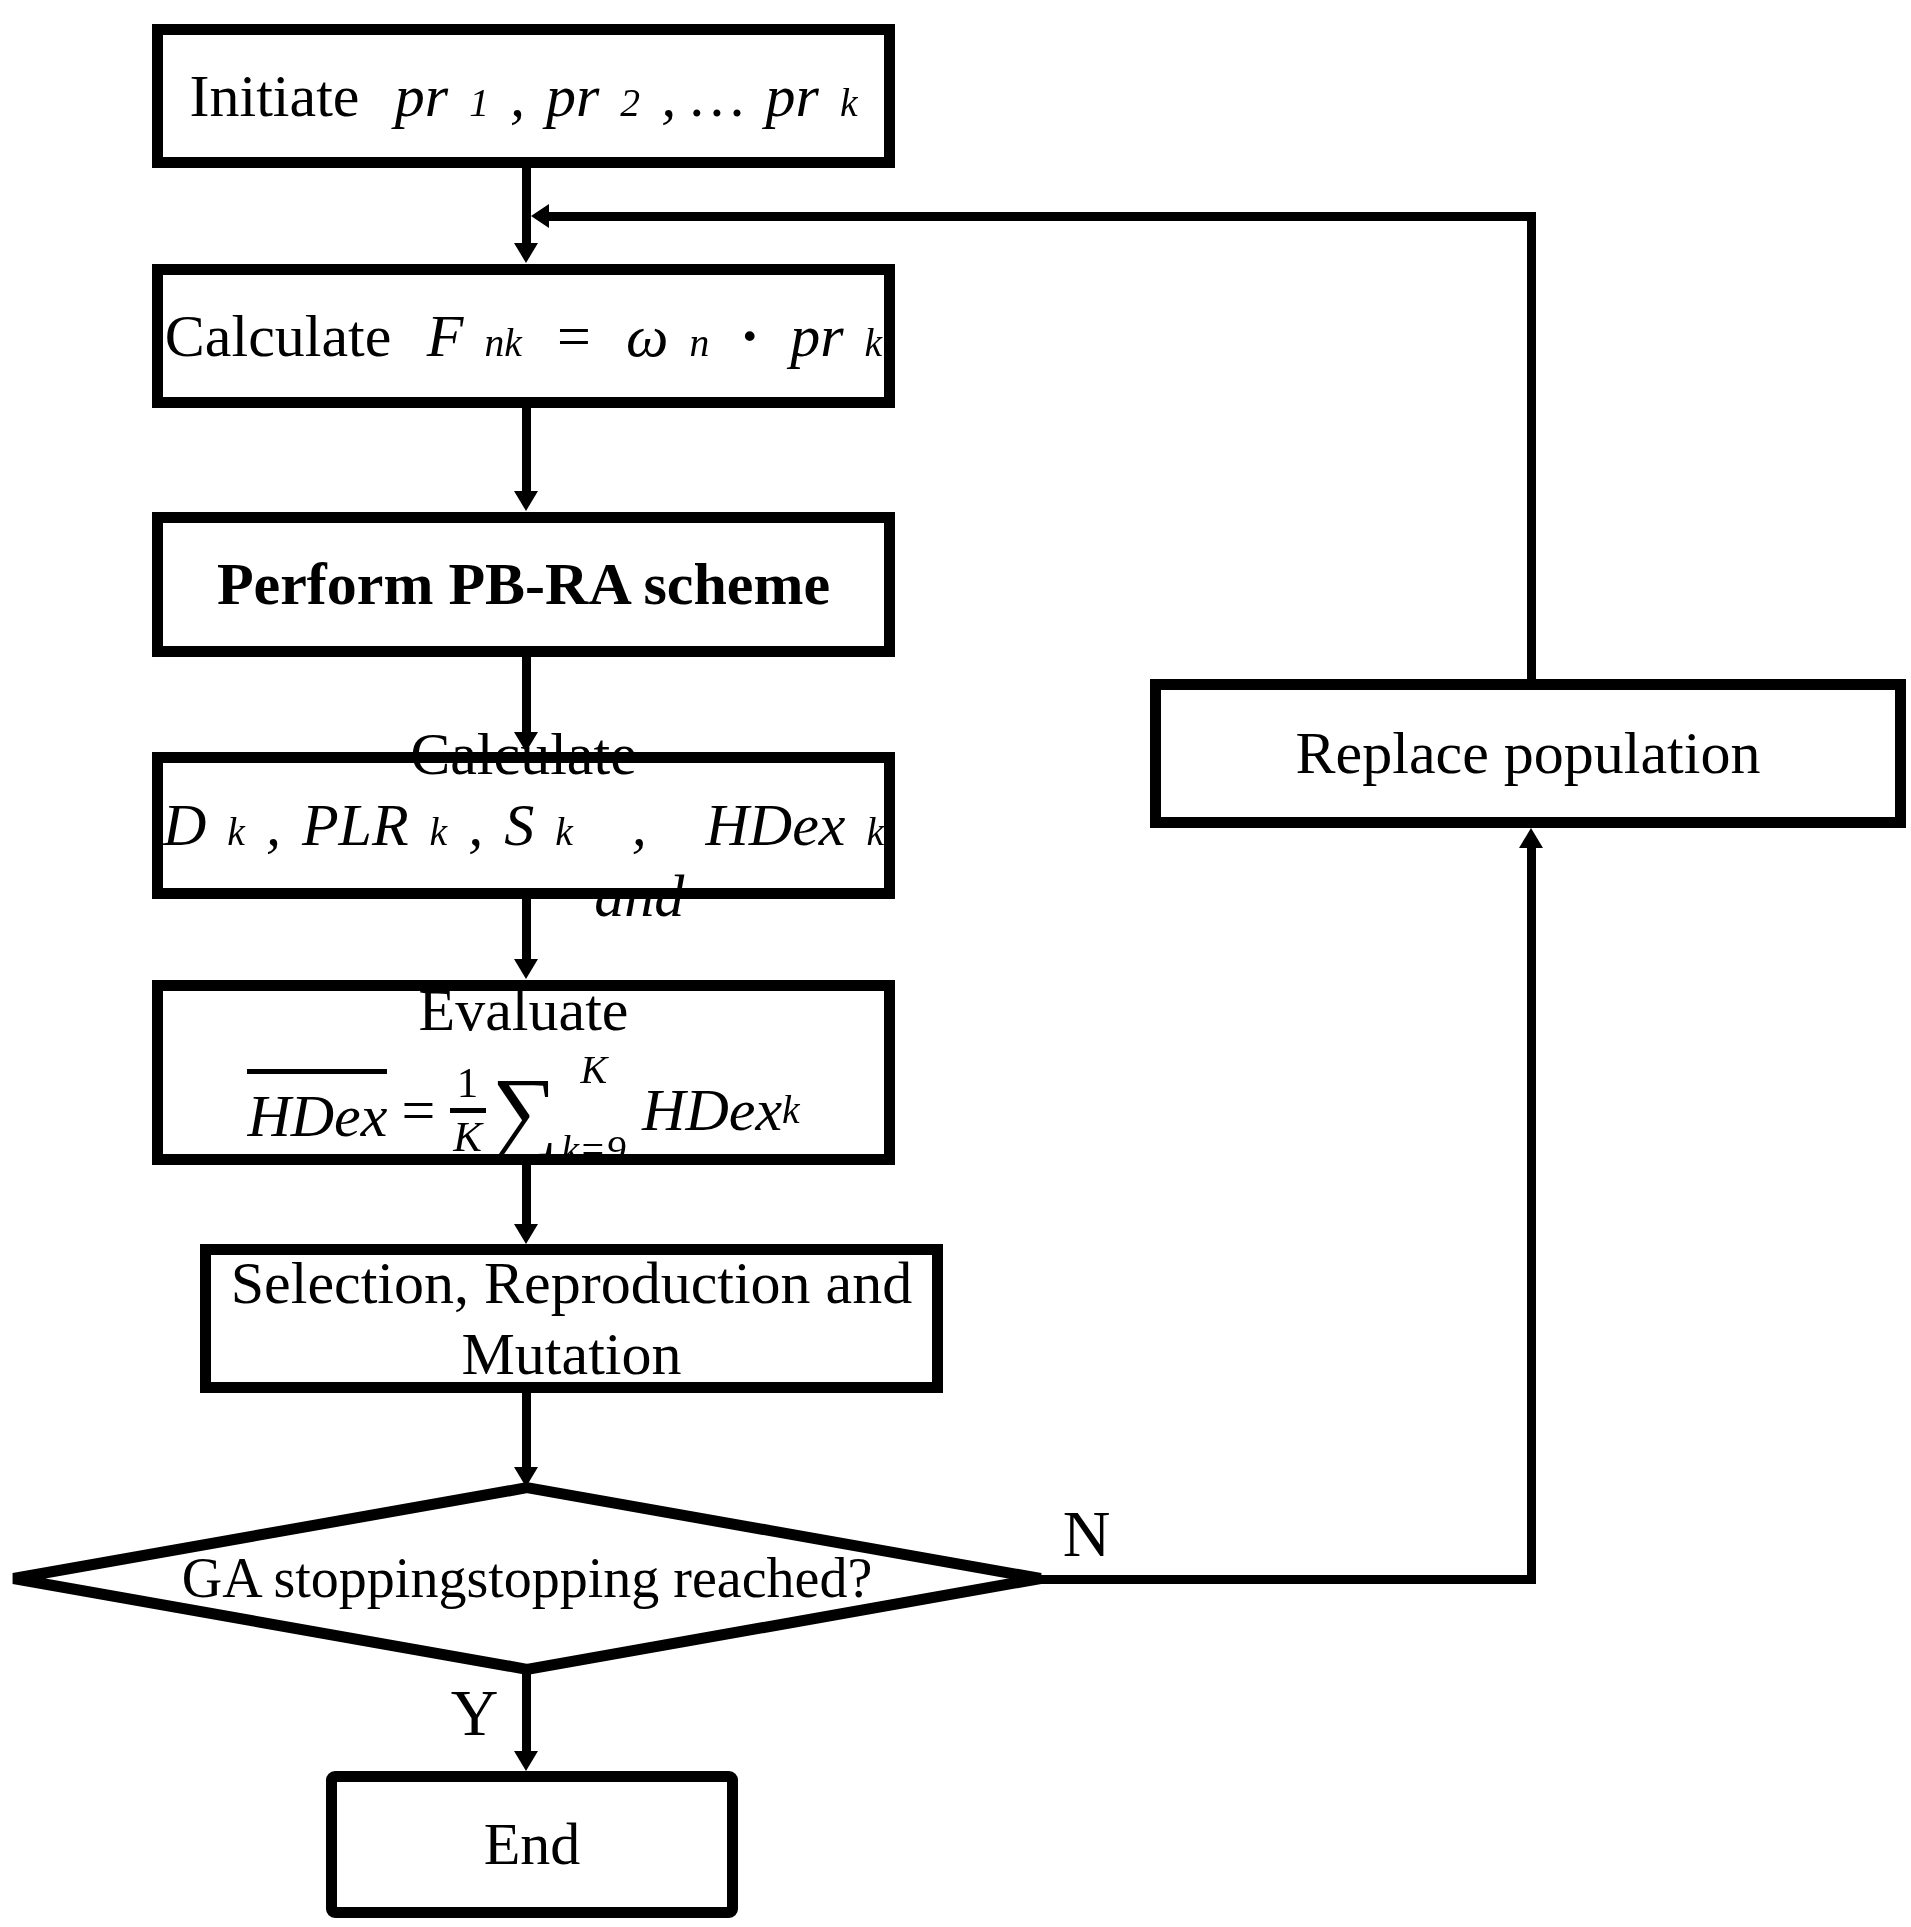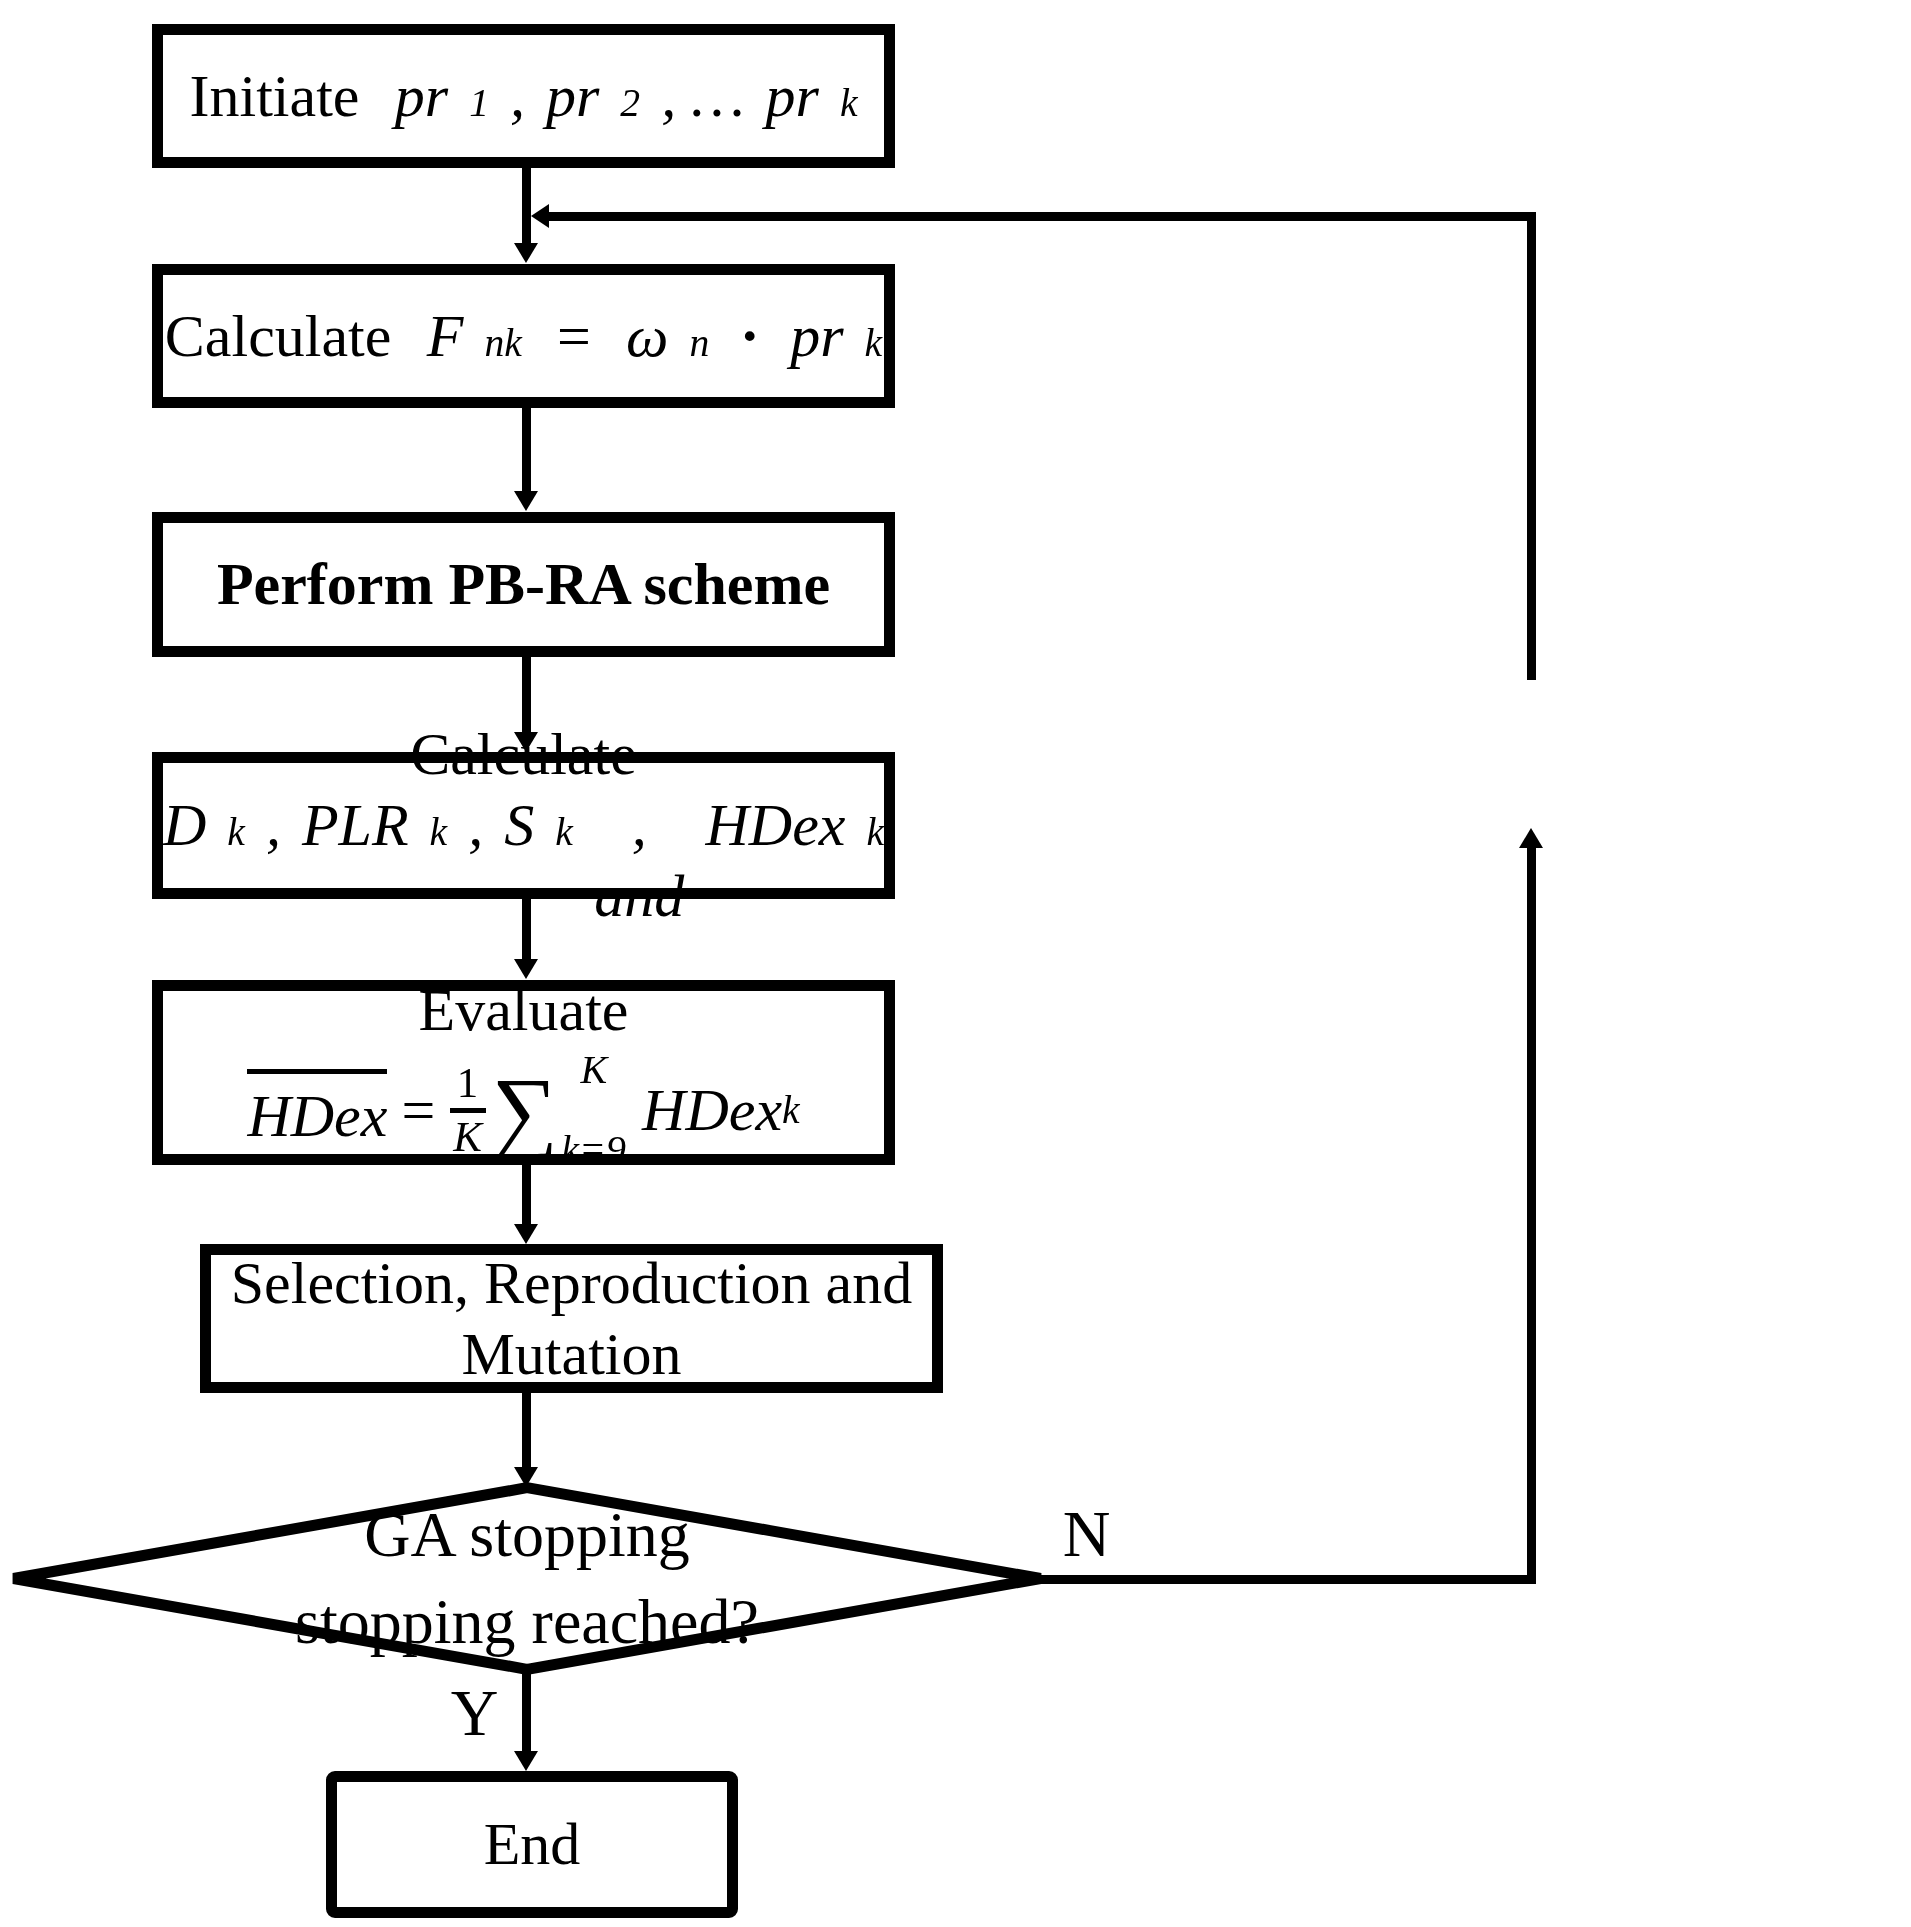--- a/index.html
+++ b/index.html
@@ -176,6 +176,9 @@
   <div class="branch-lbl" style="left:1043px; top:1498px;">N</div>
   <div class="branch-lbl" style="left:431px; top:1677px;">Y</div>
 
+  <div class="pbox" style="left:1150px; top:679px; width:756px; height:149px;">
+    <div>Replace population</div>
+  </div>
 
   <div class="pbox endbox" style="left:326px; top:1771px; width:412px; height:147px;border-radius:9px;">
     <div>End</div>

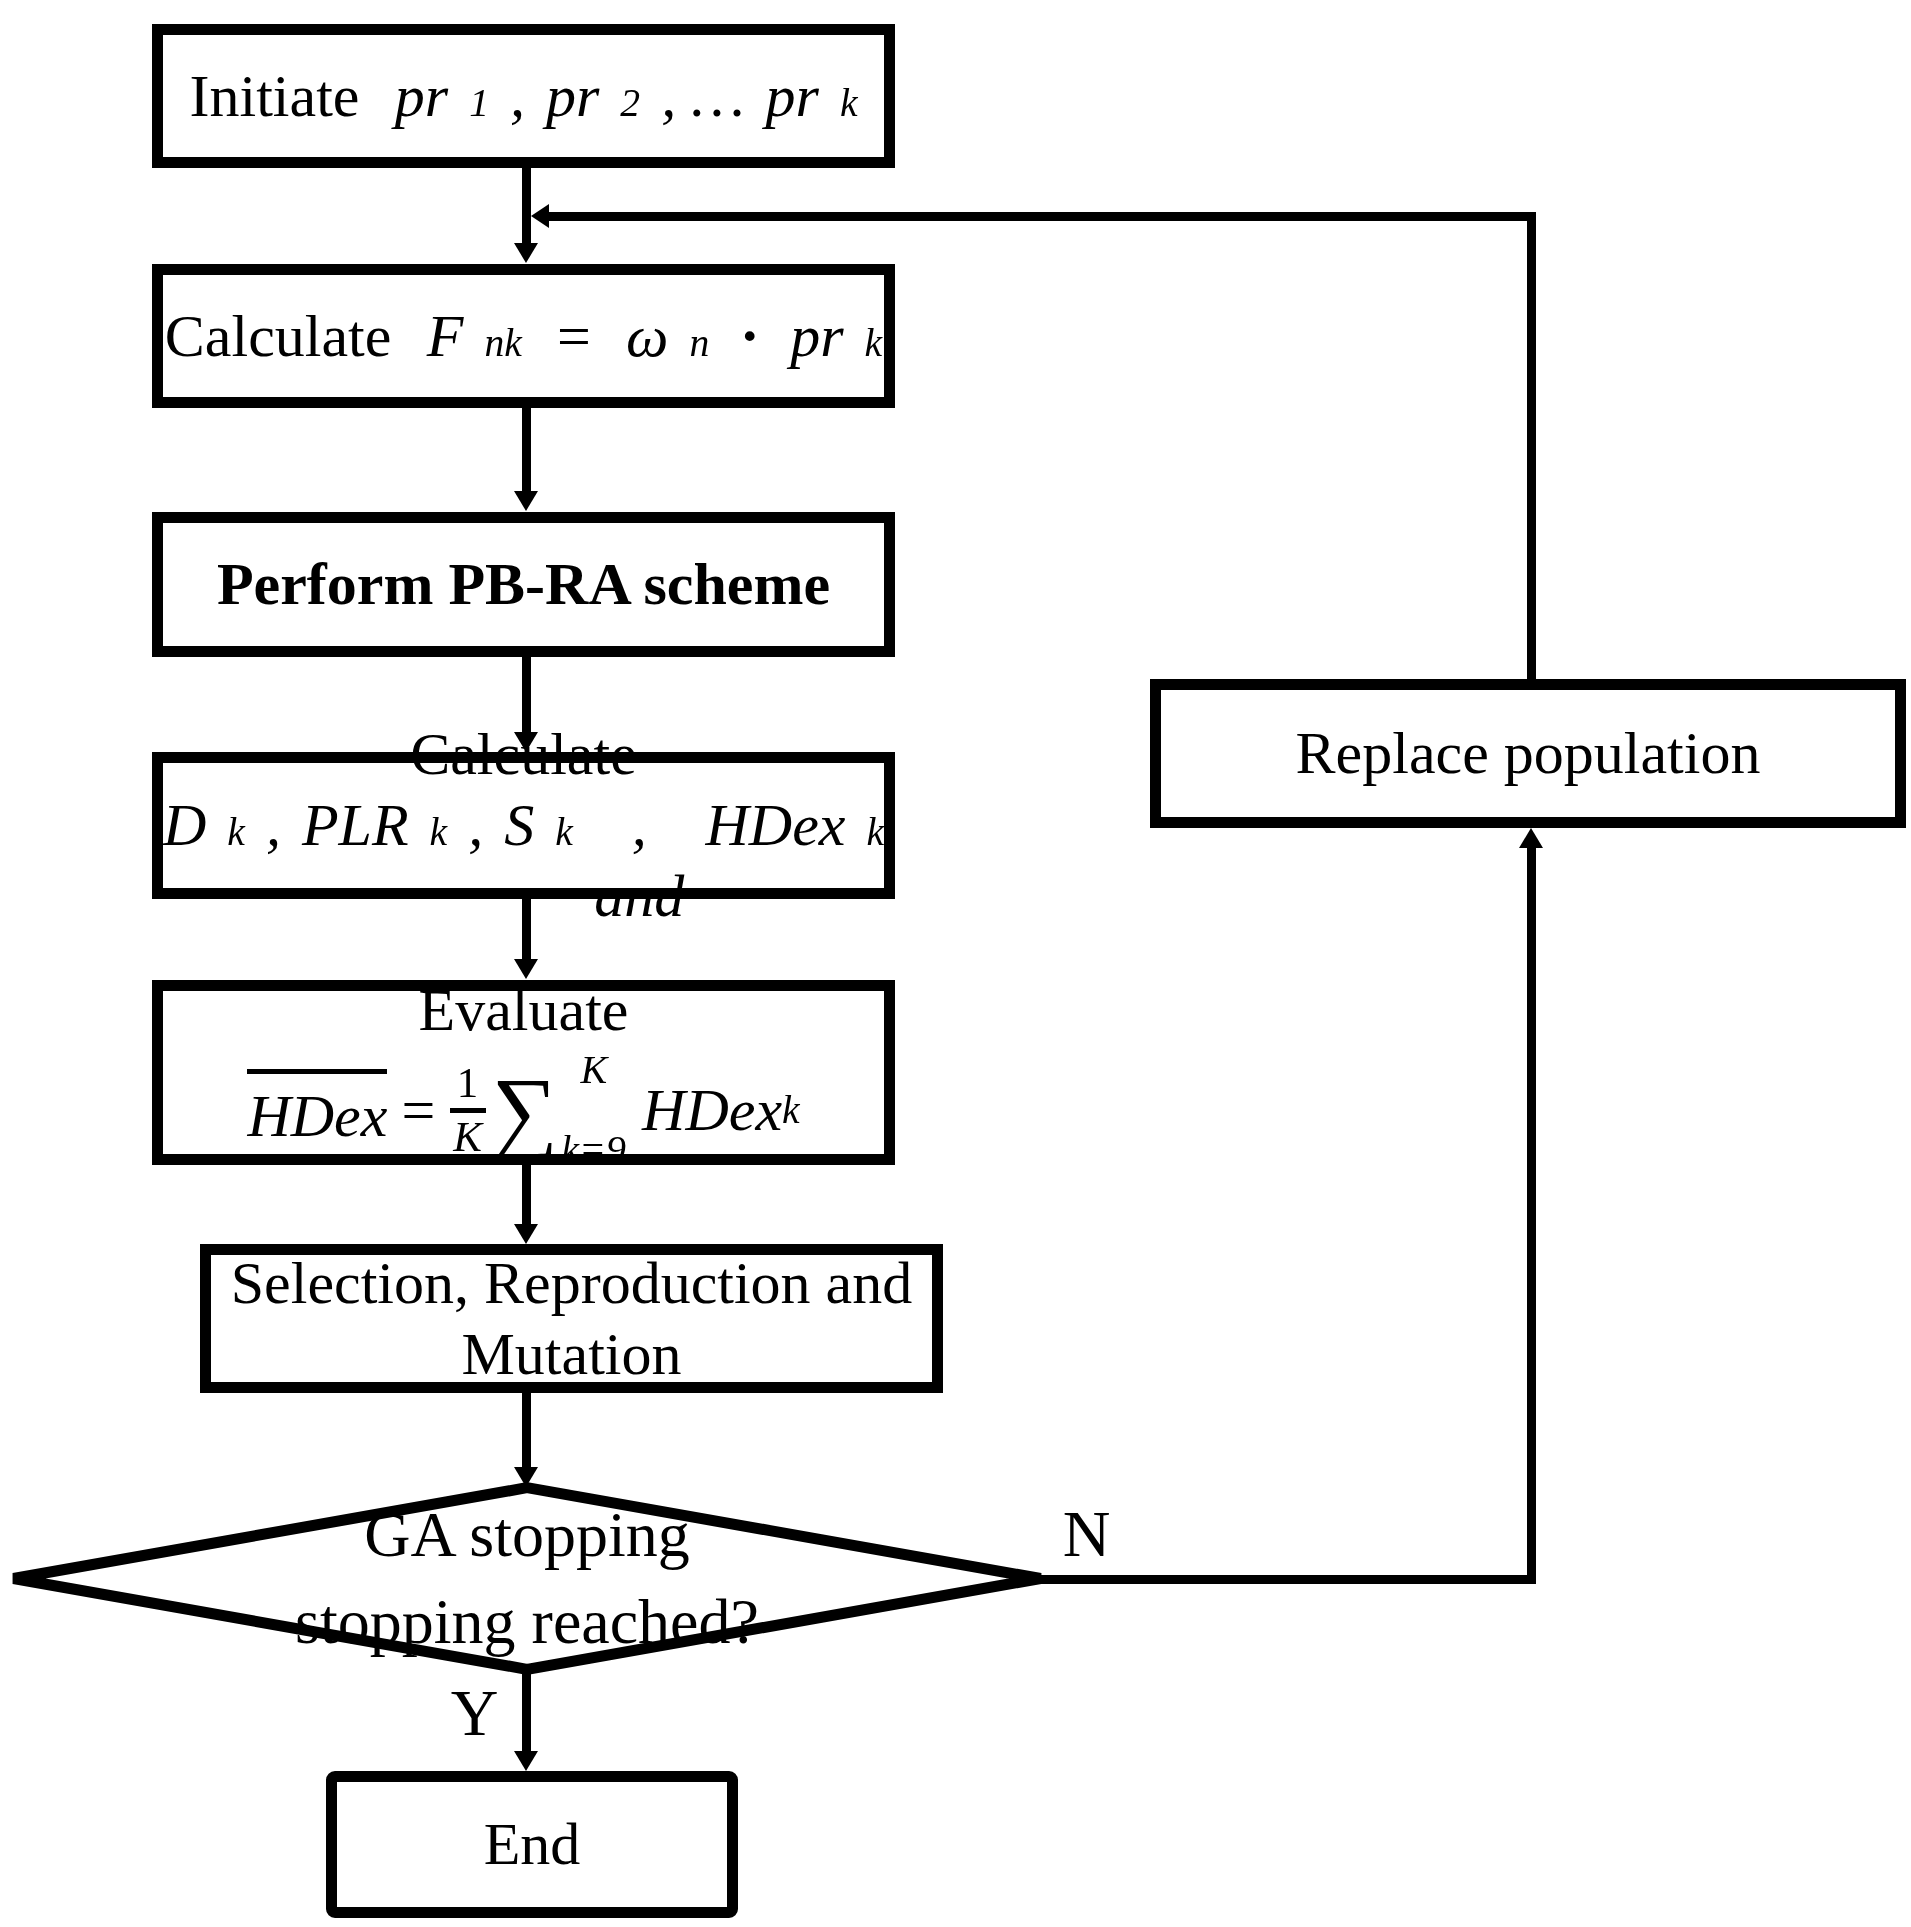--- a/index.html
+++ b/index.html
@@ -54,8 +54,8 @@
 
   .branch-lbl { position:absolute; font-size:66px; text-align:center; width:87px; line-height:1.1; }
 
-  .dm-text { position:absolute; display:flex; flex-direction:column; align-items:center;
-             justify-content:center; text-align:center; font-size:64px; line-height:1.35; }
+  .dm-text { position:absolute; display:flex; flex-direction:row; align-items:center;
+             justify-content:center; text-align:center; font-size:56px; line-height:1.35; }
   svg.diamond { position:absolute; overflow:visible; }
 </style>
 </head>

